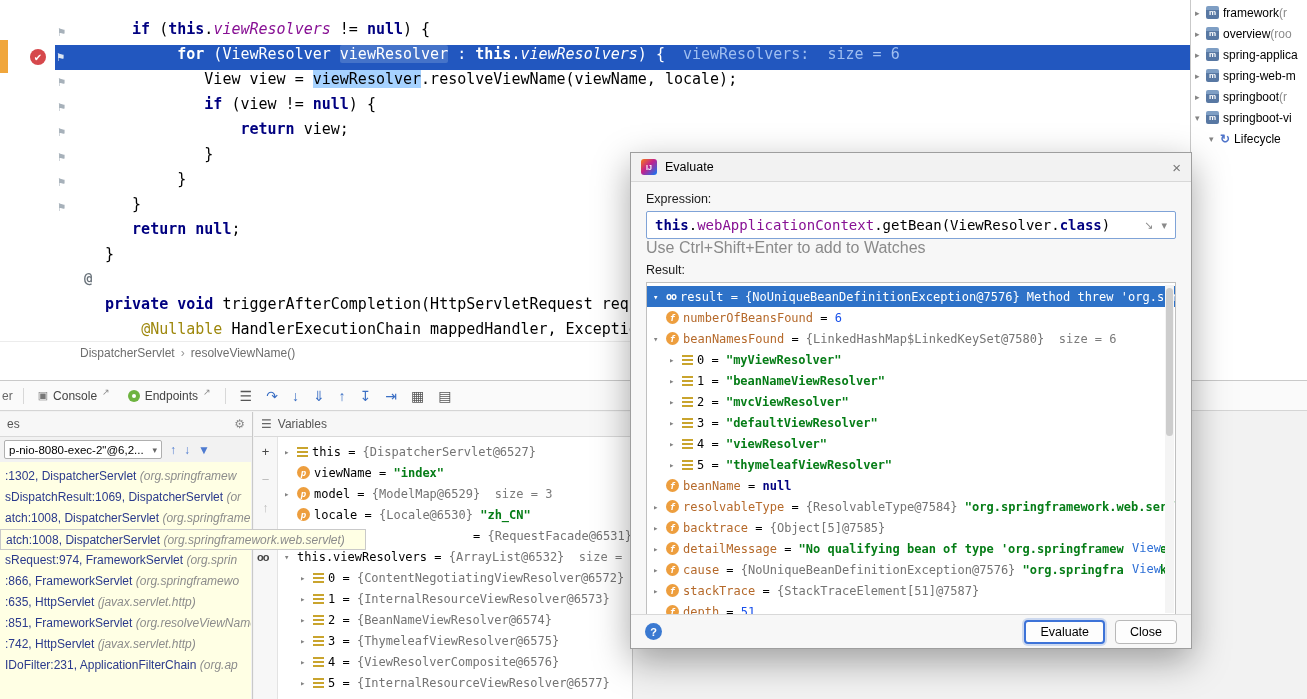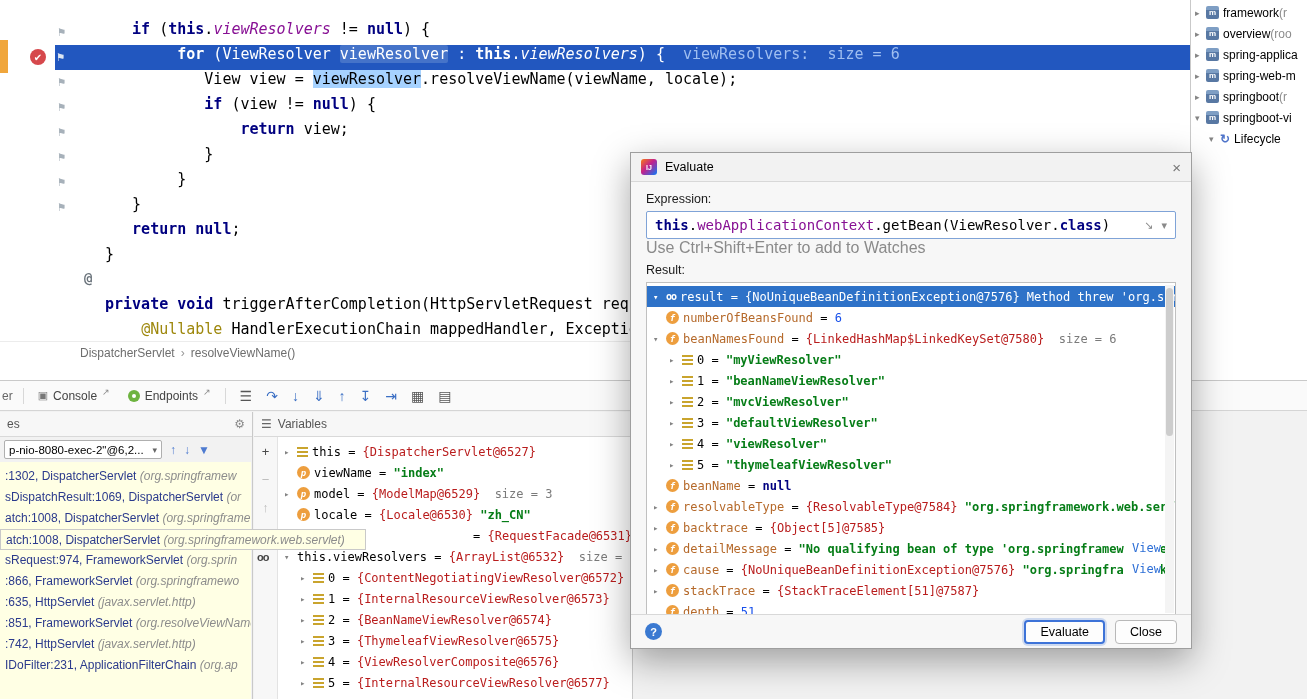--- a/index.html
+++ b/index.html
@@ -30,7 +30,7 @@
   .tk-wf{color:#fff;font-style:italic}
   .tk-wsel{color:#fff;background:#4573C9;border-radius:2px}
   .tk-hint{color:#9FBEF0;margin-left:18px}
-  .tk-ref{color:#b91c1c}
+  .tk-ref{color:#737373}
   .tk-str{color:#067D17;font-weight:bold}
   .tk-num{color:#1750EB}
   .tk-note{color:#7A7A7A}

